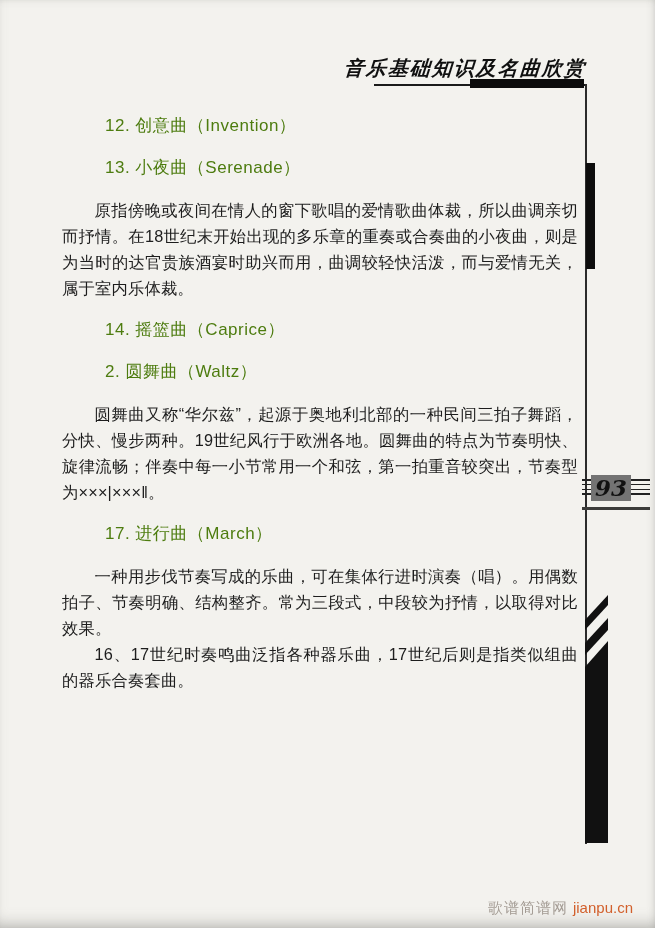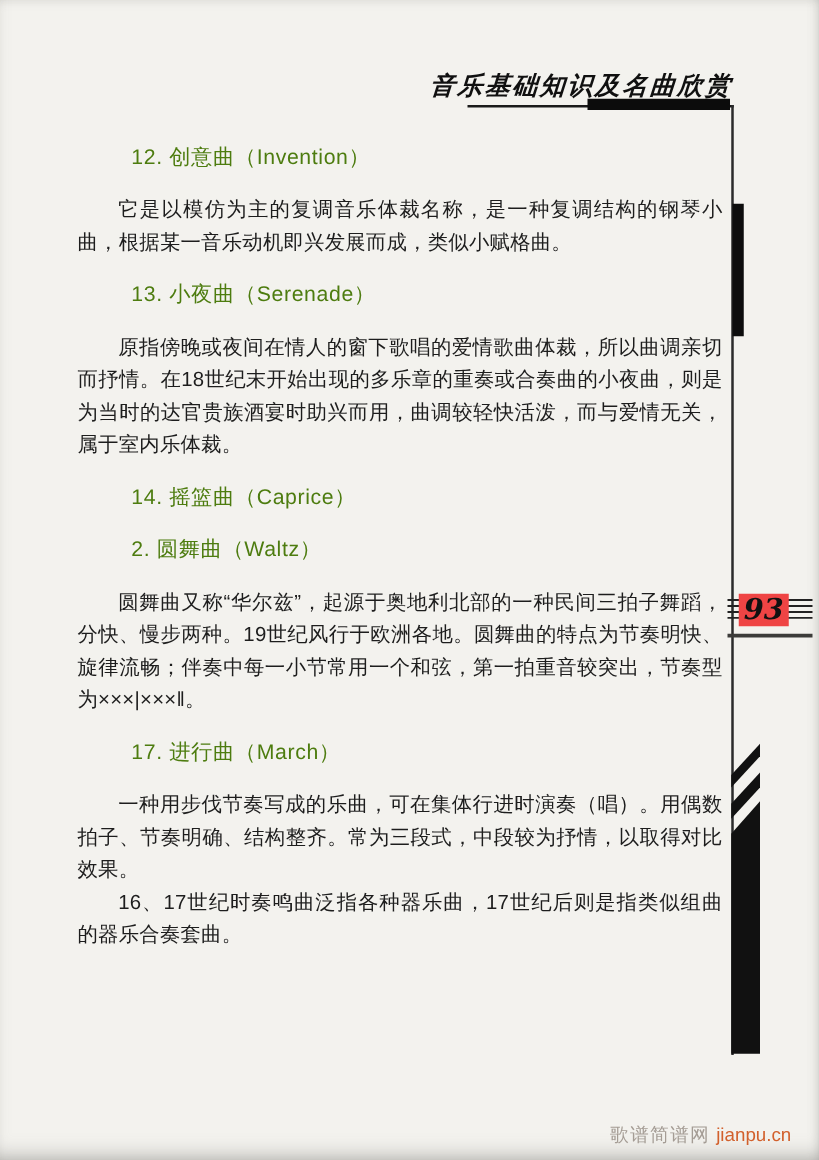--- a/index.html
+++ b/index.html
@@ -122,7 +122,6 @@
   <main class="content" id="sections">
   <section class="sec">
     <h3 class="sec-heading">12. 创意曲（Invention）</h3>
-    <p class="sec-body">它是以模仿为主的复调音乐体裁名称，是一种复调结构的钢琴小曲，根据某一音乐动机即兴发展而成，类似小赋格曲。</p>
   </section>
 
   <section class="sec">

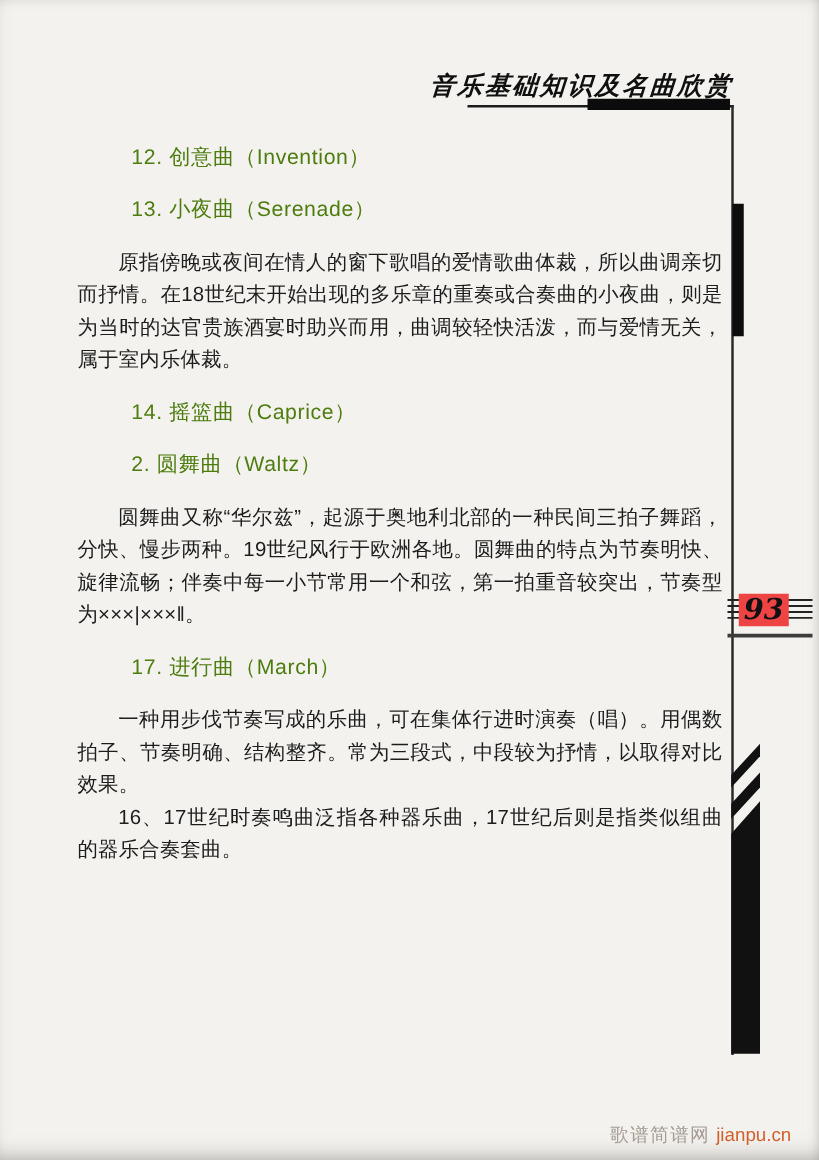--- a/index.html
+++ b/index.html
@@ -65,7 +65,7 @@
     position:absolute; left:9px; top:-2px;
     font-family:"DejaVu Serif", serif;
     font-style:italic; font-weight:bold; font-size:23px;
-    color:#111; background:#ef4444; padding:0 4px;
+    color:#111; background:#737373; padding:0 4px;
     line-height:26px;
   }
   .right-deco{

